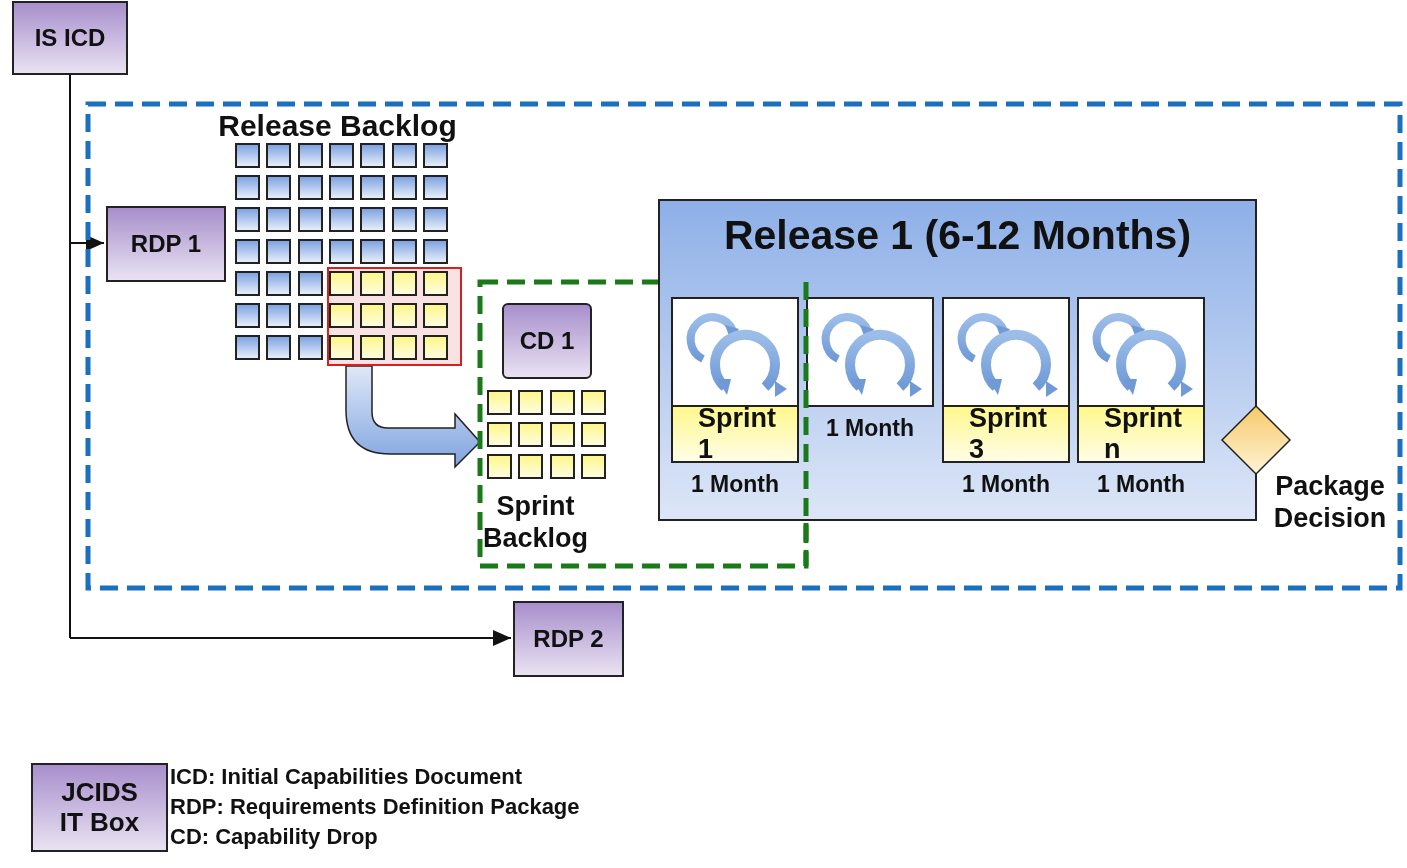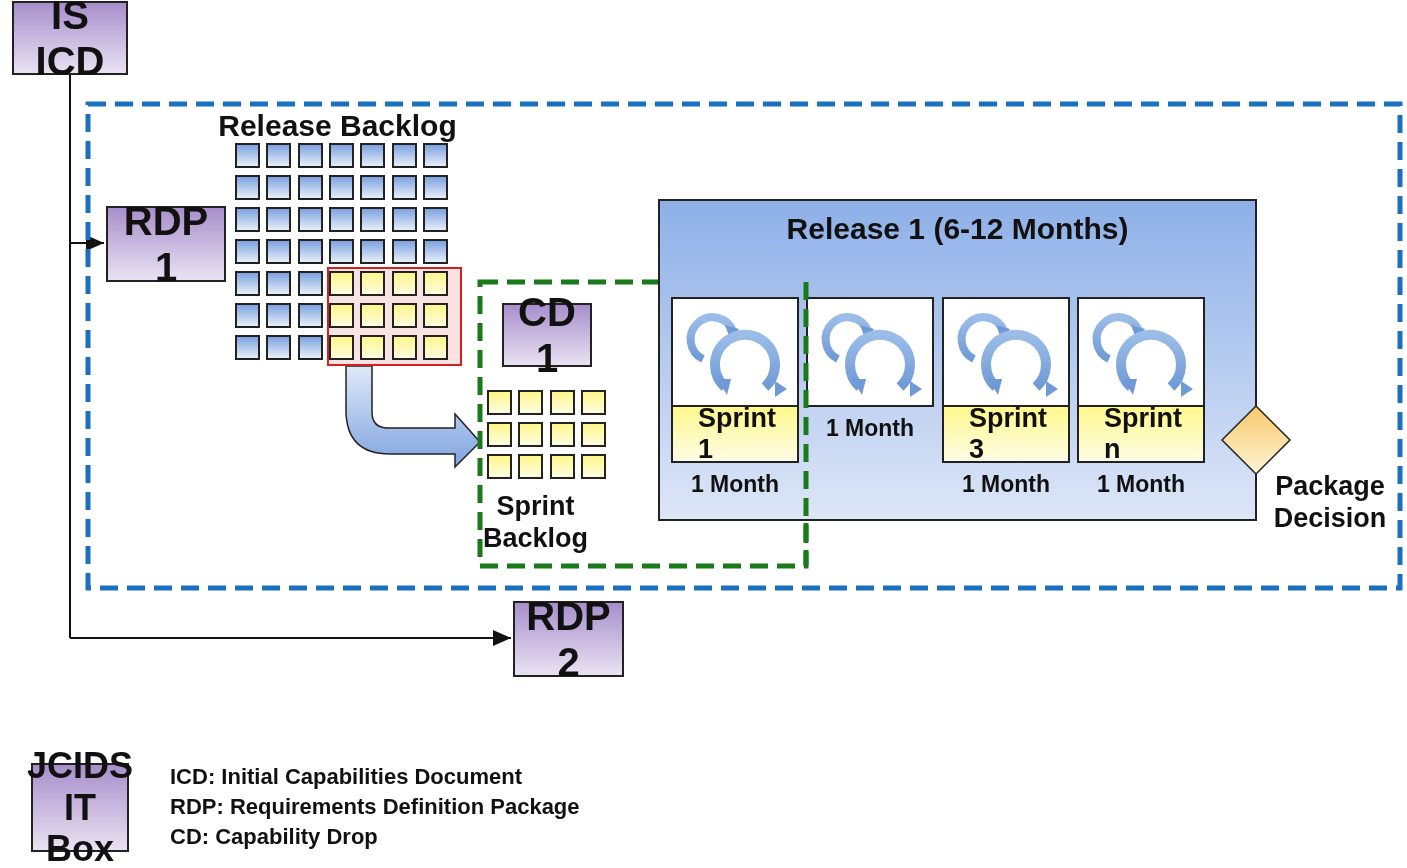--- a/index.html
+++ b/index.html
@@ -9,7 +9,7 @@
   .pbox { position:absolute; border:2px solid #222; box-sizing:border-box;
           background:linear-gradient(180deg,#a88fcc 0%,#e9e2f2 100%);
           display:flex; align-items:center; justify-content:center; text-align:center;
-          font-size:40px; line-height:1.15; }
+          font-size:24px; line-height:1.15; }
   .cell { position:absolute; width:25px; height:25px; box-sizing:border-box; border:2px solid #222; }
   .cell.blue { background:linear-gradient(180deg,#7fa3e0 0%,#e6eefa 100%); }
   .cell.yellow { background:linear-gradient(180deg,#fff68a 0%,#fffde0 100%); }

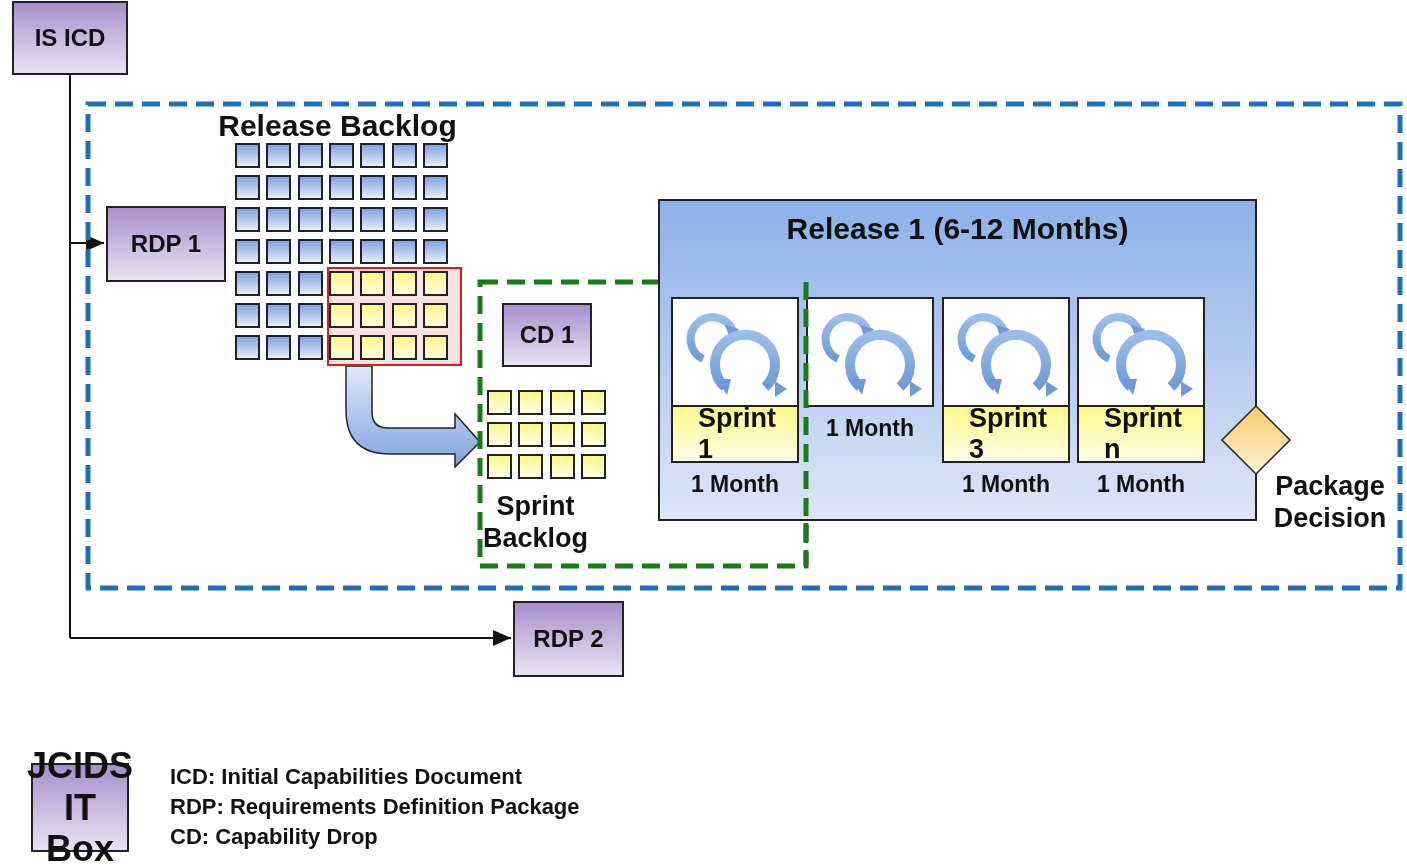--- a/index.html
+++ b/index.html
@@ -142,7 +142,7 @@
 </div>
 
 <div class="release">
-  <div class="label" style="left:0;top:10px;width:100%;font-size:30px;">Release 1 (6-12 Months)</div>
+  <div class="label" style="left:0;top:10px;width:100%;font-size:41px;">Release 1 (6-12 Months)</div>
 </div>
 
 <div id="sprints">

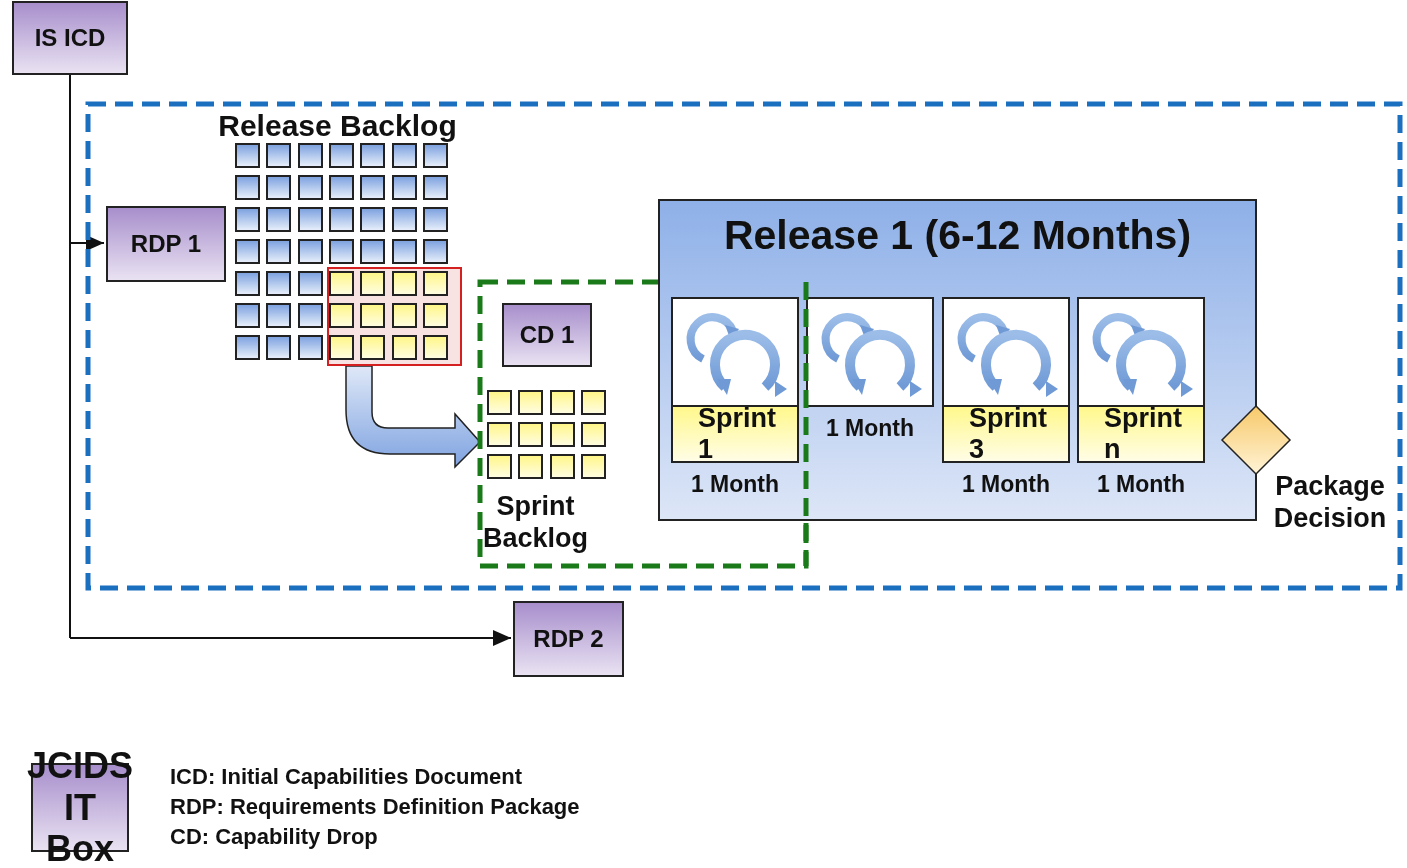--- a/index.html
+++ b/index.html
@@ -118,7 +118,7 @@
   <rect x="4" y="4" width="326" height="284" fill="none" stroke="#1a7a1a" stroke-width="5" stroke-dasharray="18,9"></rect>
 </svg>
 
-<div class="pbox" style="left:502px;top:303px;width:90px;height:64px;">
+<div class="pbox" style="left:502px;top:303px;width:90px;height:76px;border-radius:6px;">
   <span>CD 1</span>
 </div>
 

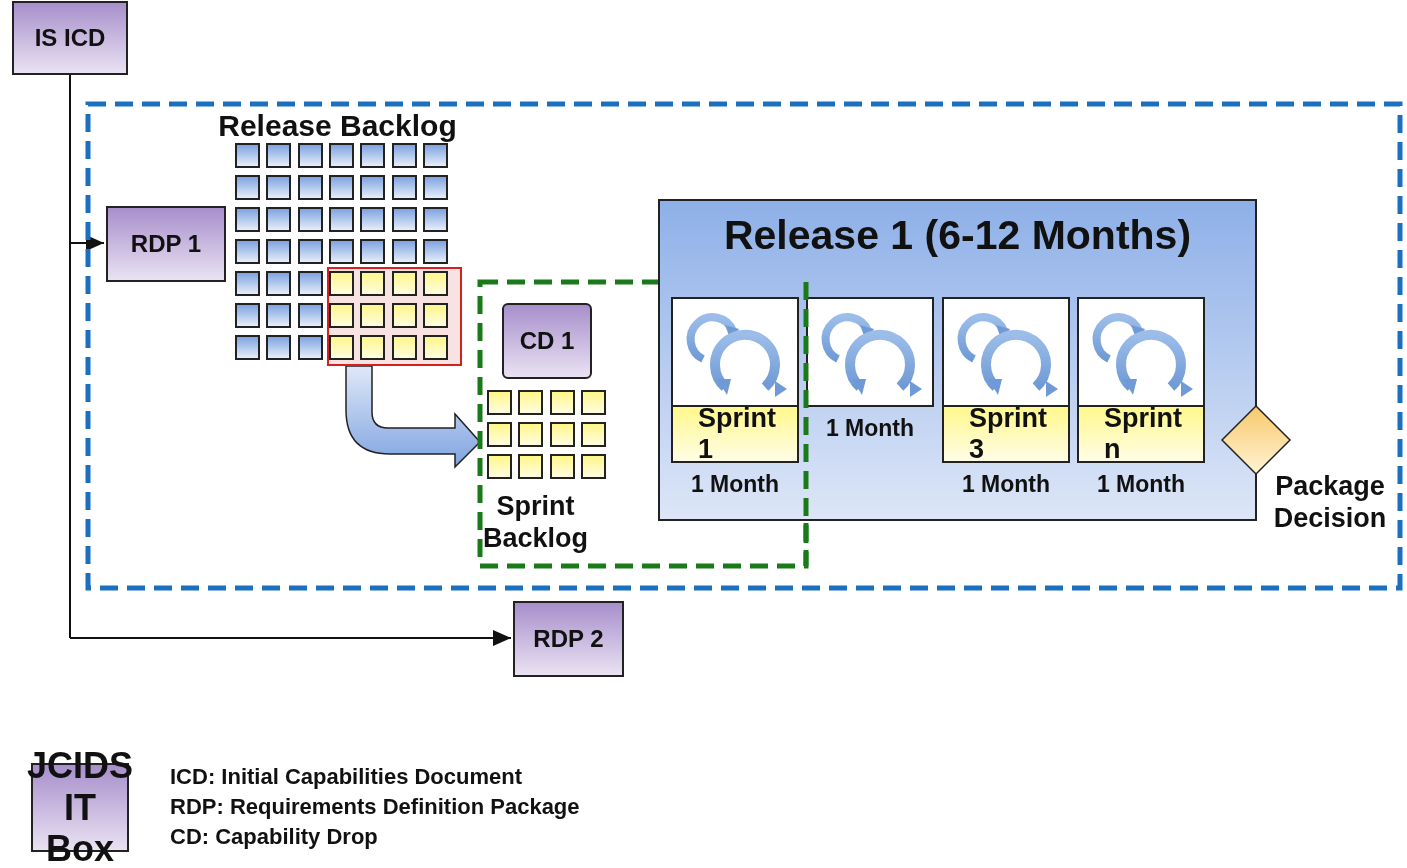--- a/index.html
+++ b/index.html
@@ -235,7 +235,7 @@
   <span>RDP 2</span>
 </div>
 
-<div class="pbox" style="left:31px;top:763px;width:98px;height:89px;font-size:36px;">
+<div class="pbox" style="left:31px;top:763px;width:137px;height:89px;font-size:26px;">
   <div>
     <div>JCIDS</div>
     <div>IT Box</div>

